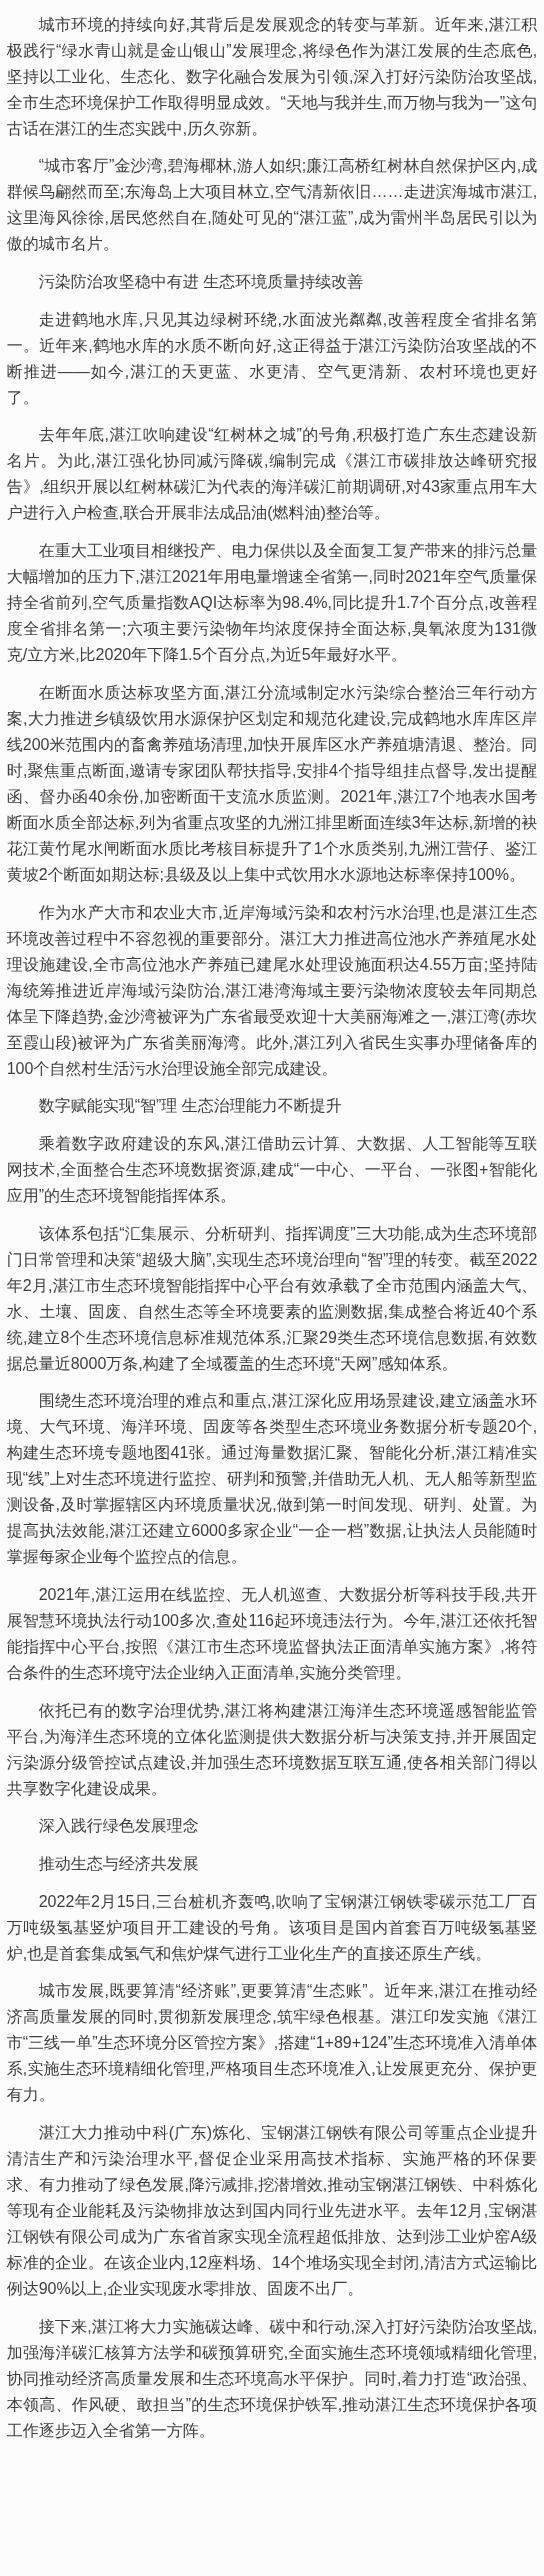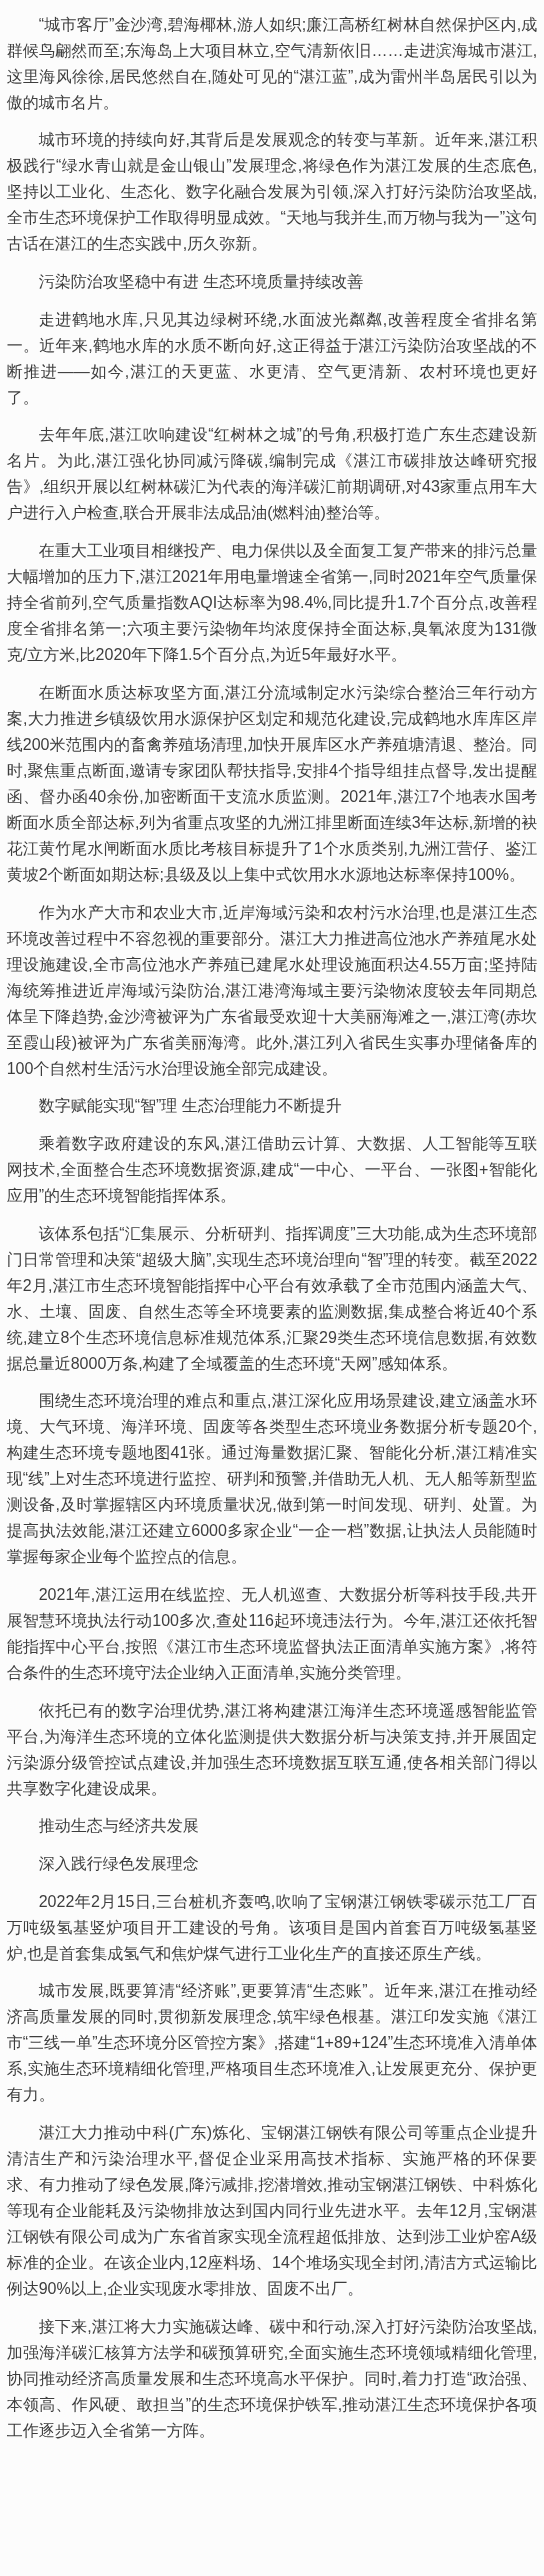--- a/index.html
+++ b/index.html
@@ -39,8 +39,8 @@
 
 <main class="article" id="article-root" style="color: rgb(61, 61, 61);">
 
-<p class="para">“城市客厅”金沙湾,碧海椰林,游人如织;廉江高桥红树林自然保护区内,成群候鸟翩然而至;东海岛上大项目林立,空气清新依旧……走进滨海城市湛江,这里海风徐徐,居民悠然自在,随处可见的“湛江蓝”,成为雷州半岛居民引以为傲的城市名片。</p>
-    <p class="para">城市环境的持续向好,其背后是发展观念的转变与革新。近年来,湛江积极践行“绿水青山就是金山银山”发展理念,将绿色作为湛江发展的生态底色,坚持以工业化、生态化、数字化融合发展为引领,深入打好污染防治攻坚战,全市生态环境保护工作取得明显成效。“天地与我并生,而万物与我为一”这句古话在湛江的生态实践中,历久弥新。</p>
+<p class="para">城市环境的持续向好,其背后是发展观念的转变与革新。近年来,湛江积极践行“绿水青山就是金山银山”发展理念,将绿色作为湛江发展的生态底色,坚持以工业化、生态化、数字化融合发展为引领,深入打好污染防治攻坚战,全市生态环境保护工作取得明显成效。“天地与我并生,而万物与我为一”这句古话在湛江的生态实践中,历久弥新。</p>
+    <p class="para">“城市客厅”金沙湾,碧海椰林,游人如织;廉江高桥红树林自然保护区内,成群候鸟翩然而至;东海岛上大项目林立,空气清新依旧……走进滨海城市湛江,这里海风徐徐,居民悠然自在,随处可见的“湛江蓝”,成为雷州半岛居民引以为傲的城市名片。</p>
     <p class="heading">污染防治攻坚稳中有进 生态环境质量持续改善</p>
     <p class="para">走进鹤地水库,只见其边绿树环绕,水面波光粼粼,改善程度全省排名第一。近年来,鹤地水库的水质不断向好,这正得益于湛江污染防治攻坚战的不断推进——如今,湛江的天更蓝、水更清、空气更清新、农村环境也更好了。</p>
     <p class="para">去年年底,湛江吹响建设“红树林之城”的号角,积极打造广东生态建设新名片。为此,湛江强化协同减污降碳,编制完成《湛江市碳排放达峰研究报告》,组织开展以红树林碳汇为代表的海洋碳汇前期调研,对43家重点用车大户进行入户检查,联合开展非法成品油(燃料油)整治等。</p>

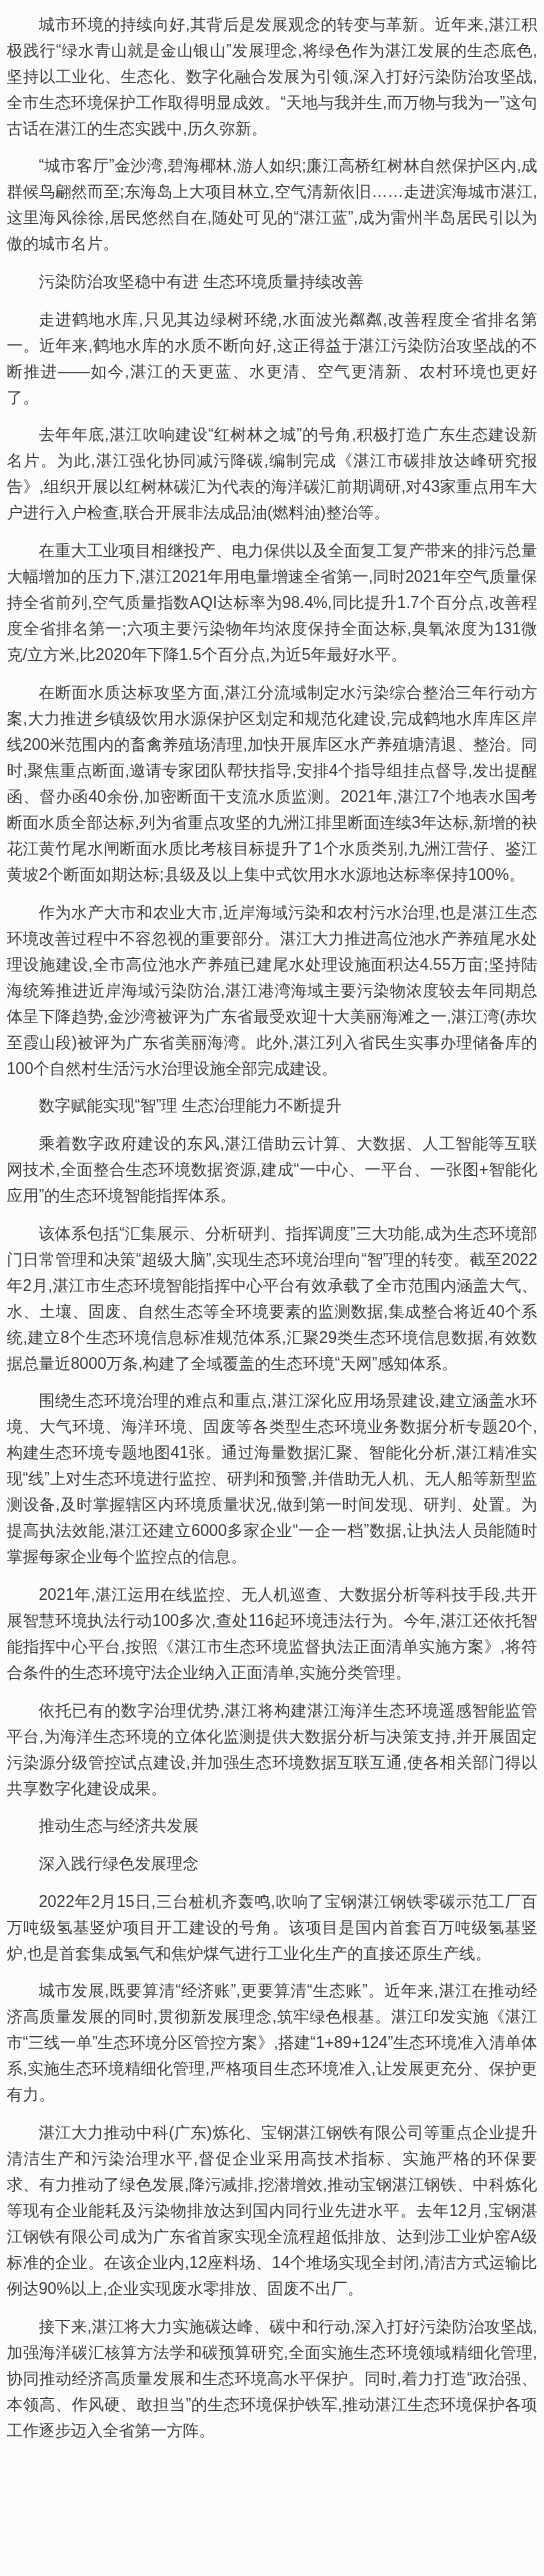--- a/index.html
+++ b/index.html
@@ -53,8 +53,8 @@
     <p class="para">围绕生态环境治理的难点和重点,湛江深化应用场景建设,建立涵盖水环境、大气环境、海洋环境、固废等各类型生态环境业务数据分析专题20个,构建生态环境专题地图41张。通过海量数据汇聚、智能化分析,湛江精准实现“线”上对生态环境进行监控、研判和预警,并借助无人机、无人船等新型监测设备,及时掌握辖区内环境质量状况,做到第一时间发现、研判、处置。为提高执法效能,湛江还建立6000多家企业“一企一档”数据,让执法人员能随时掌握每家企业每个监控点的信息。</p>
     <p class="para">2021年,湛江运用在线监控、无人机巡查、大数据分析等科技手段,共开展智慧环境执法行动100多次,查处116起环境违法行为。今年,湛江还依托智能指挥中心平台,按照《湛江市生态环境监督执法正面清单实施方案》,将符合条件的生态环境守法企业纳入正面清单,实施分类管理。</p>
     <p class="para">依托已有的数字治理优势,湛江将构建湛江海洋生态环境遥感智能监管平台,为海洋生态环境的立体化监测提供大数据分析与决策支持,并开展固定污染源分级管控试点建设,并加强生态环境数据互联互通,使各相关部门得以共享数字化建设成果。</p>
+    <p class="heading">深入践行绿色发展理念</p>
     <p class="heading">推动生态与经济共发展</p>
-    <p class="heading">深入践行绿色发展理念</p>
     <p class="para">2022年2月15日,三台桩机齐轰鸣,吹响了宝钢湛江钢铁零碳示范工厂百万吨级氢基竖炉项目开工建设的号角。该项目是国内首套百万吨级氢基竖炉,也是首套集成氢气和焦炉煤气进行工业化生产的直接还原生产线。</p>
     <p class="para">城市发展,既要算清“经济账”,更要算清“生态账”。近年来,湛江在推动经济高质量发展的同时,贯彻新发展理念,筑牢绿色根基。湛江印发实施《湛江市“三线一单”生态环境分区管控方案》,搭建“1+89+124”生态环境准入清单体系,实施生态环境精细化管理,严格项目生态环境准入,让发展更充分、保护更有力。</p>
     <p class="para">湛江大力推动中科(广东)炼化、宝钢湛江钢铁有限公司等重点企业提升清洁生产和污染治理水平,督促企业采用高技术指标、实施严格的环保要求、有力推动了绿色发展,降污减排,挖潜增效,推动宝钢湛江钢铁、中科炼化等现有企业能耗及污染物排放达到国内同行业先进水平。去年12月,宝钢湛江钢铁有限公司成为广东省首家实现全流程超低排放、达到涉工业炉窑A级标准的企业。在该企业内,12座料场、14个堆场实现全封闭,清洁方式运输比例达90%以上,企业实现废水零排放、固废不出厂。</p>

